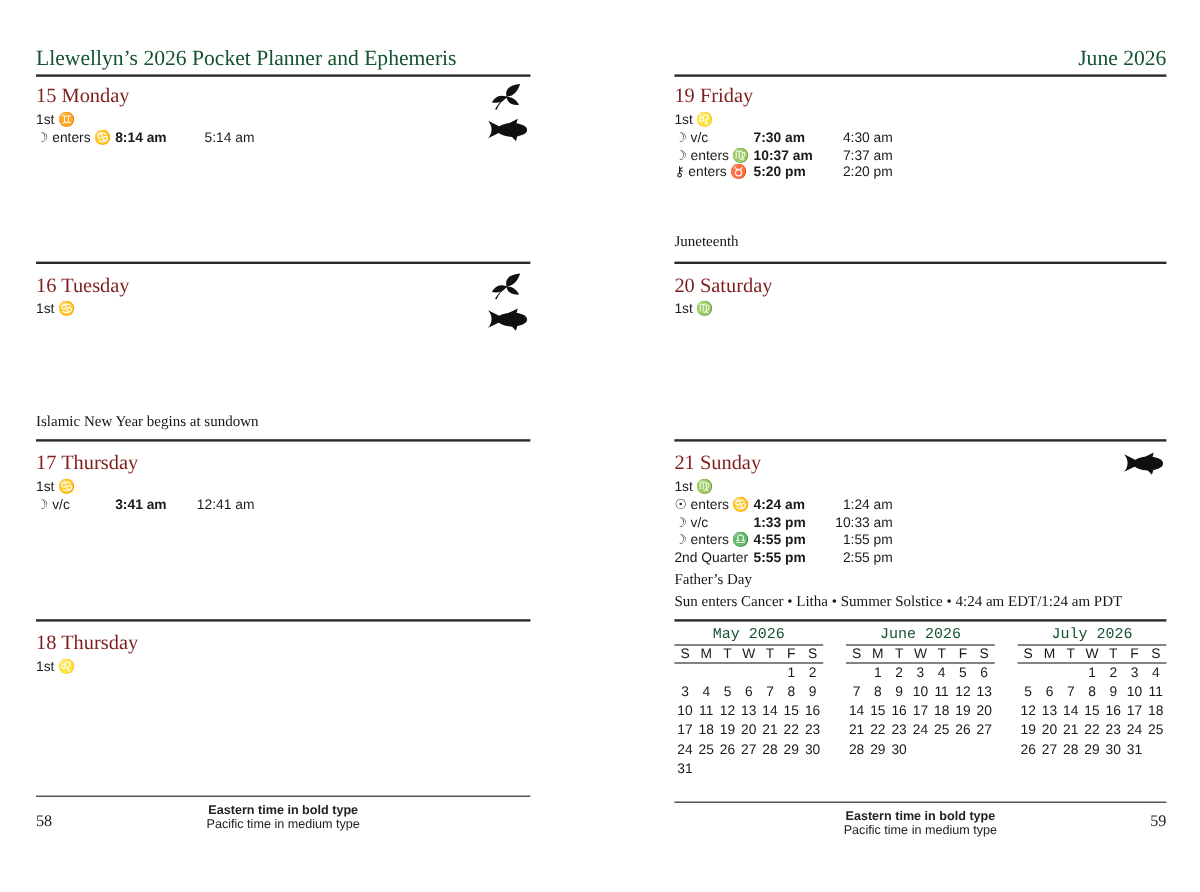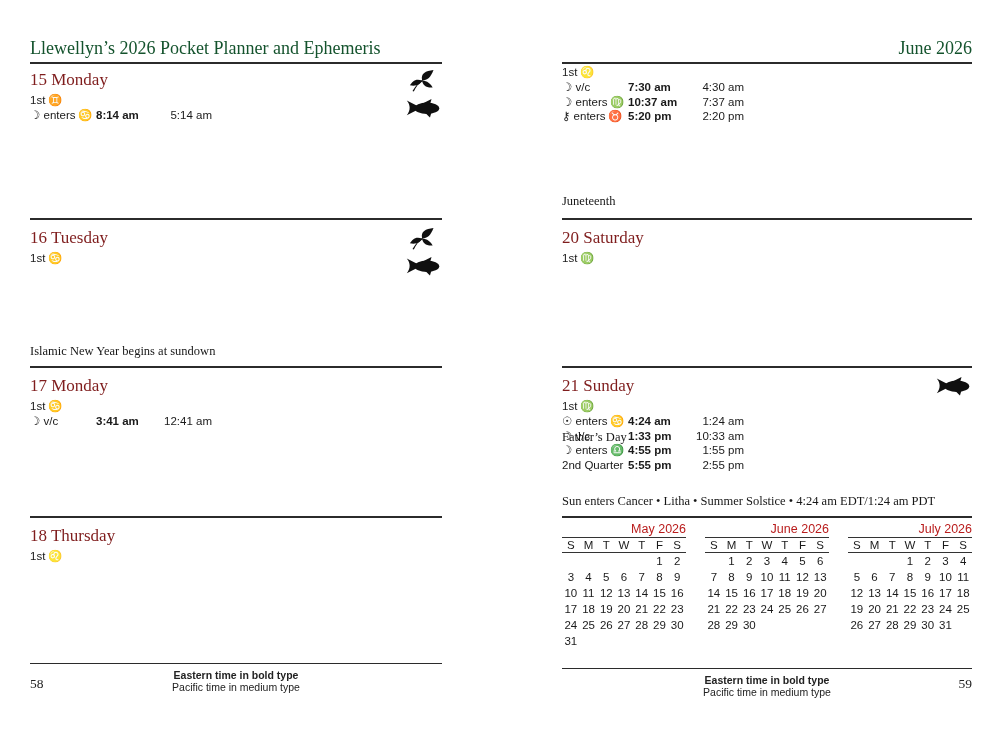--- a/index.html
+++ b/index.html
@@ -136,6 +136,7 @@
   </div>
 
   <div class="day" id="day-fri" style="top:62px;height:156px;">
+    <div class="day-title">19 Friday</div>
     <div class="day-note">1st ♌</div>
     <div class="events">
         <div class="event">

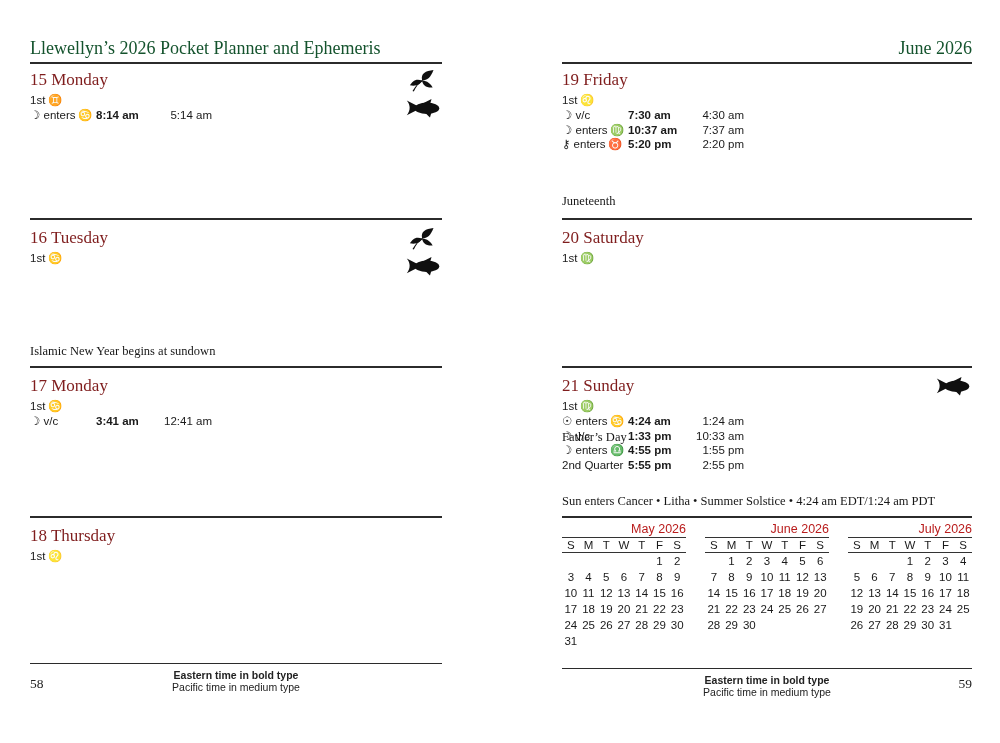--- a/index.html
+++ b/index.html
@@ -29,7 +29,7 @@
   .day-icons{position:absolute;top:7px;right:2px;display:flex;flex-direction:column;align-items:center;gap:5px;}
   .day-icons svg{display:block;}
   .holiday{position:absolute;bottom:8px;left:0;right:0;font-family:"Liberation Serif",serif;font-size:12.5px;color:#161616;}
-  .holiday div{line-height:18px;margin-top:46px;}
+  .holiday div{line-height:18px;}
 
   #calendars{position:absolute;top:516px;left:0;right:0;height:152px;display:flex;justify-content:space-between;}
   .mini-cal{width:124px;}

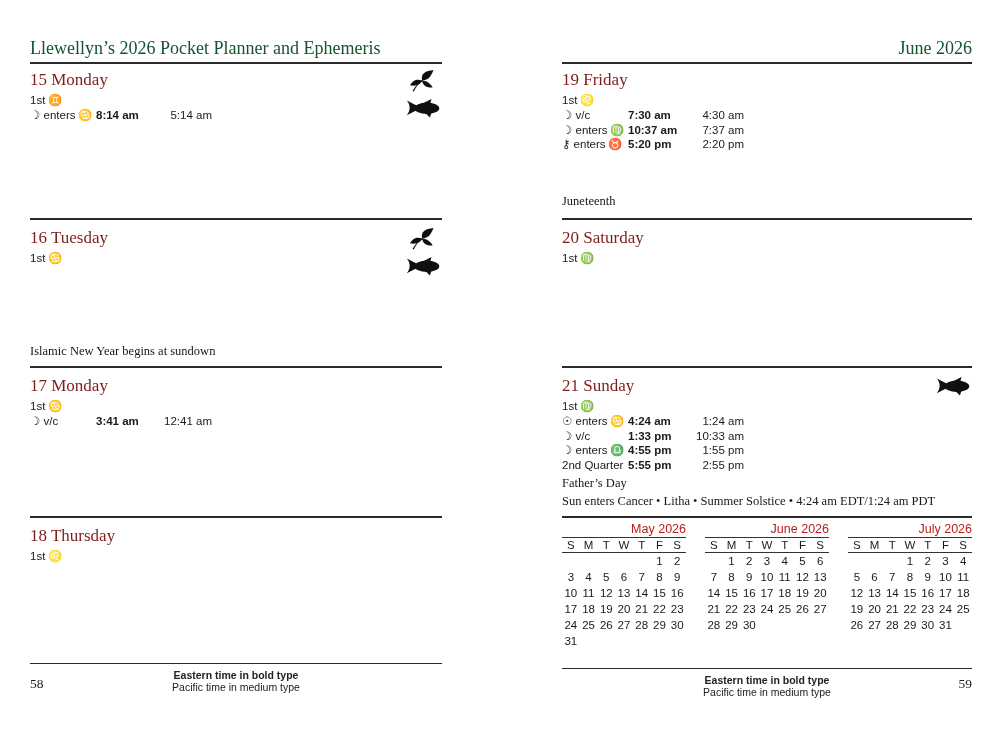--- a/index.html
+++ b/index.html
@@ -107,7 +107,7 @@
   </div>
 
   <div class="day ruled" id="day-wed" style="top:366px;height:150px;">
-    <div class="day-title">17 Monday</div>
+    <div class="day-title">17 Thursday</div>
     <div class="day-note">1st ♋</div>
     <div class="events">
         <div class="event">

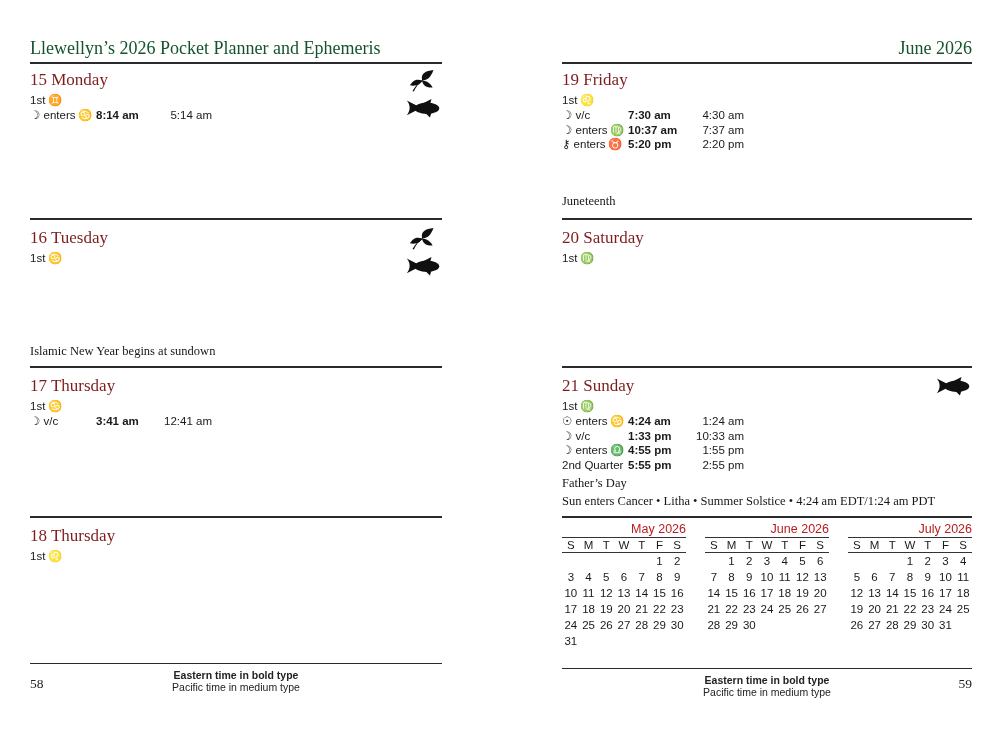--- a/index.html
+++ b/index.html
@@ -33,7 +33,7 @@
 
   #calendars{position:absolute;top:516px;left:0;right:0;height:152px;display:flex;justify-content:space-between;}
   .mini-cal{width:124px;}
-  .cal-title{text-align:right;font-size:12.5px;color:#b91c1c;padding:4px 0 1px;border-bottom:1.5px solid #333;}
+  .cal-title{text-align:center;font-size:12.5px;color:#14532d;padding:4px 0 1px;border-bottom:1.5px solid #333;font-family:Liberation Mono, monospace;}
   .cal-dow{display:grid;grid-template-columns:repeat(7,1fr);text-align:center;font-size:11.5px;
            border-bottom:1.5px solid #333;padding:1px 0;}
   .cal-week{display:grid;grid-template-columns:repeat(7,1fr);text-align:center;font-size:11.5px;line-height:16px;}

